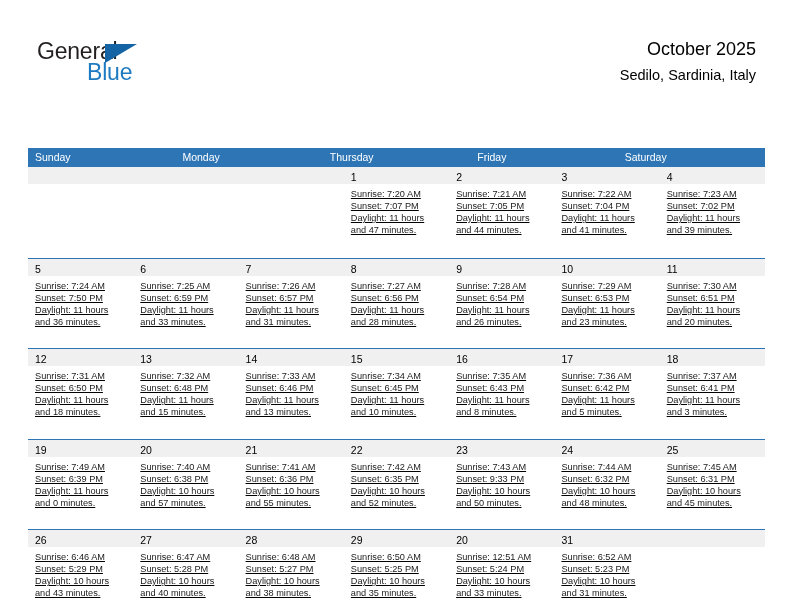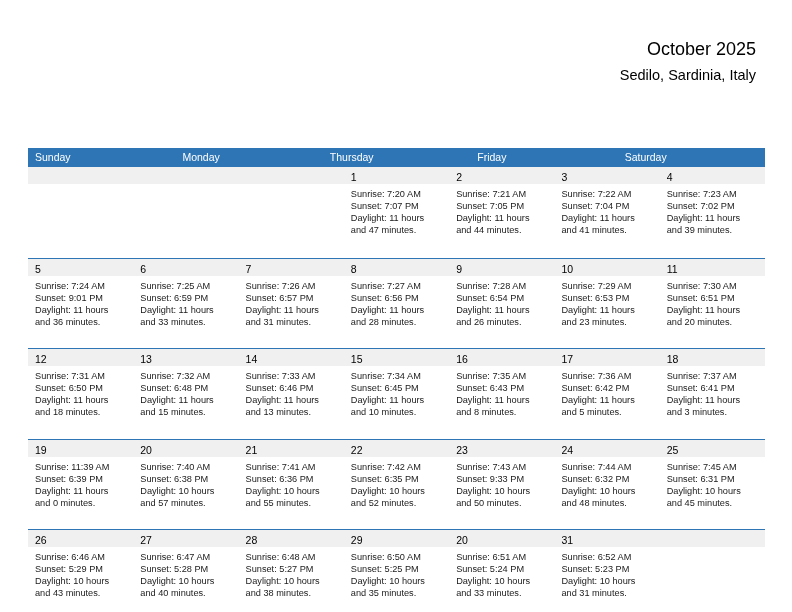--- a/index.html
+++ b/index.html
@@ -154,6 +154,11 @@
 <div class="page">
 
   <div class="header">
+    <div class="logo">
+      <span class="logo-general">General</span>
+      <span class="logo-triangle"></span>
+      <span class="logo-blue">Blue</span>
+    </div>
 
     <div class="title-block">
       <div class="cal-title">October 2025</div>

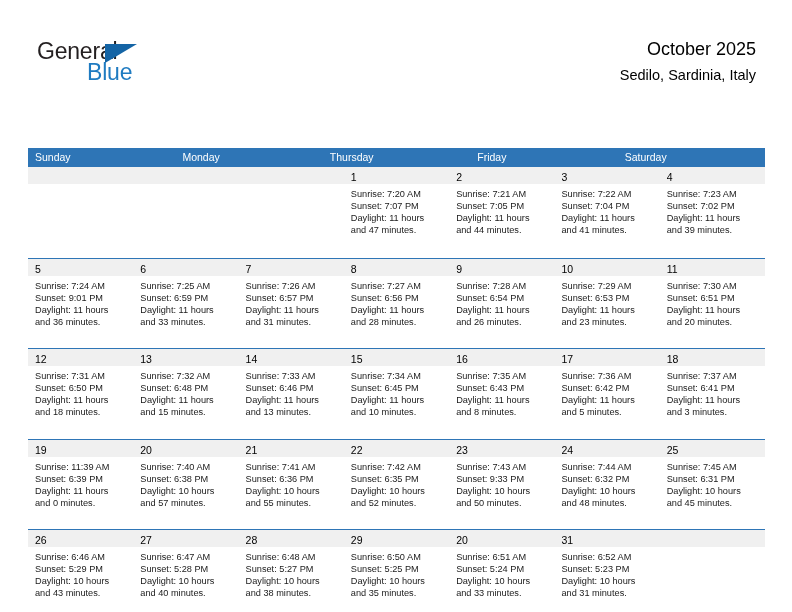--- a/index.html
+++ b/index.html
@@ -140,6 +140,7 @@
   }
   .day-body {
     padding: 4px 7px 0 7px;
+    text-decoration: underline;
   }
   .day-line {
     font-size: 9.2px;

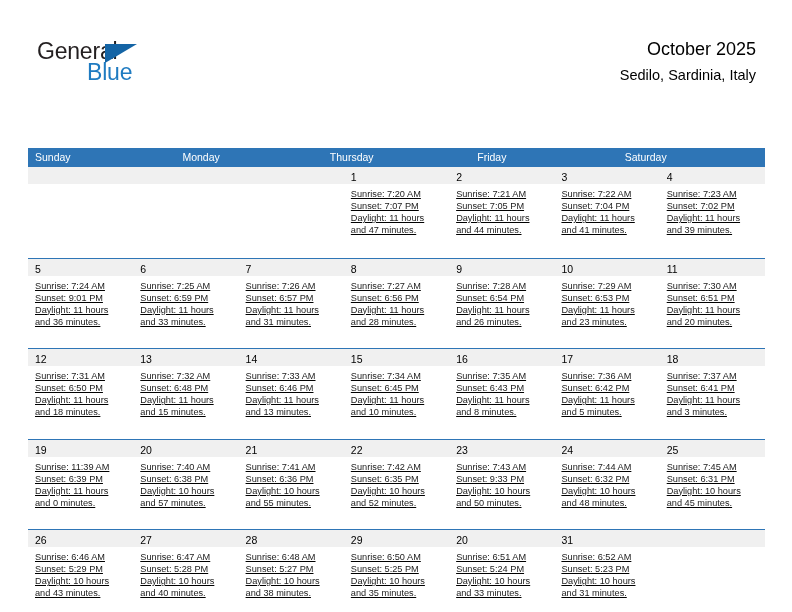--- a/index.html
+++ b/index.html
@@ -231,7 +231,7 @@
             <div class="day-num-band"><span class="day-num">5</span></div>
             <div class="day-body">
               <div class="day-line">Sunrise: 7:24 AM</div>
-              <div class="day-line">Sunset: 9:01 PM</div>
+              <div class="day-line">Sunset: 7:50 PM</div>
               <div class="day-line">Daylight: 11 hours</div>
               <div class="day-line">and 36 minutes.</div>
             </div>

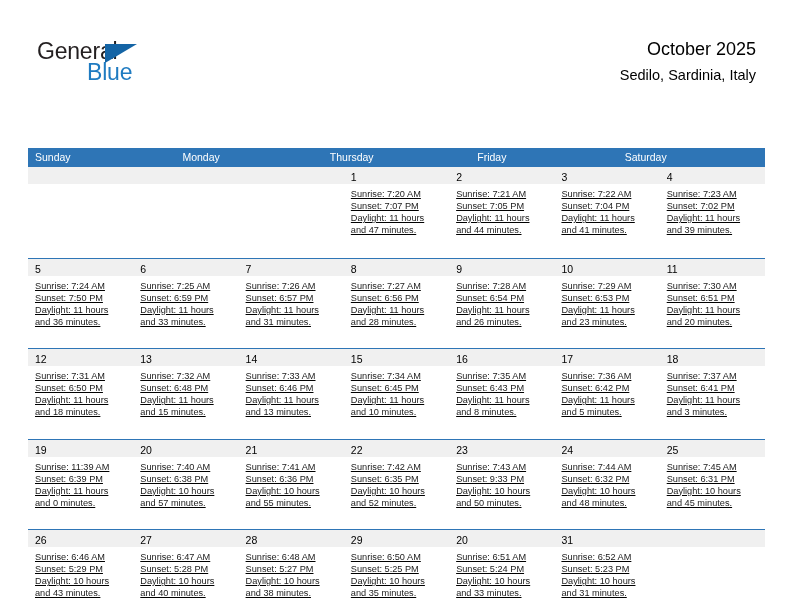--- a/index.html
+++ b/index.html
@@ -360,7 +360,7 @@
           <div class="day">
             <div class="day-num-band"><span class="day-num">19</span></div>
             <div class="day-body">
-              <div class="day-line">Sunrise: 11:39 AM</div>
+              <div class="day-line">Sunrise: 7:49 AM</div>
               <div class="day-line">Sunset: 6:39 PM</div>
               <div class="day-line">Daylight: 11 hours</div>
               <div class="day-line">and 0 minutes.</div>

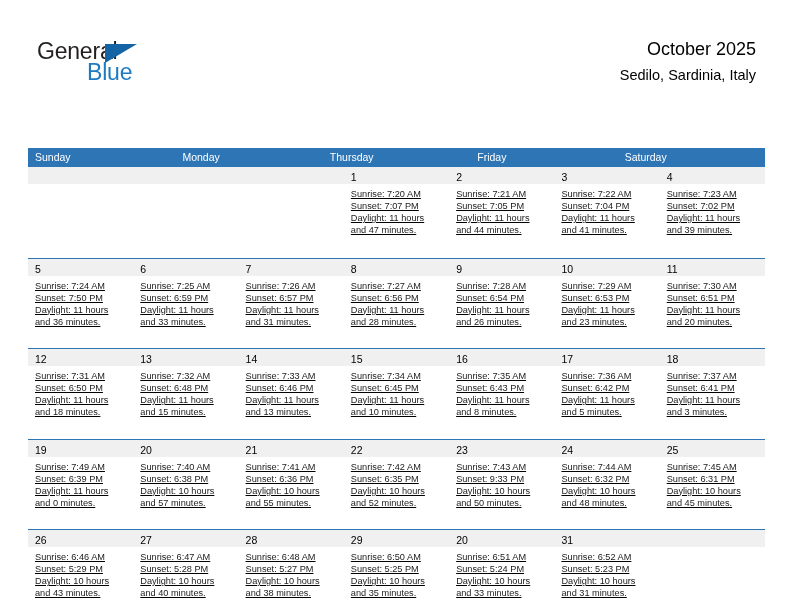--- a/index.html
+++ b/index.html
@@ -461,7 +461,7 @@
           <div class="day">
             <div class="day-num-band"><span class="day-num">20</span></div>
             <div class="day-body">
-              <div class="day-line">Sunrise: 6:51 AM</div>
+              <div class="day-line">Sunrise: 12:51 AM</div>
               <div class="day-line">Sunset: 5:24 PM</div>
               <div class="day-line">Daylight: 10 hours</div>
               <div class="day-line">and 33 minutes.</div>

